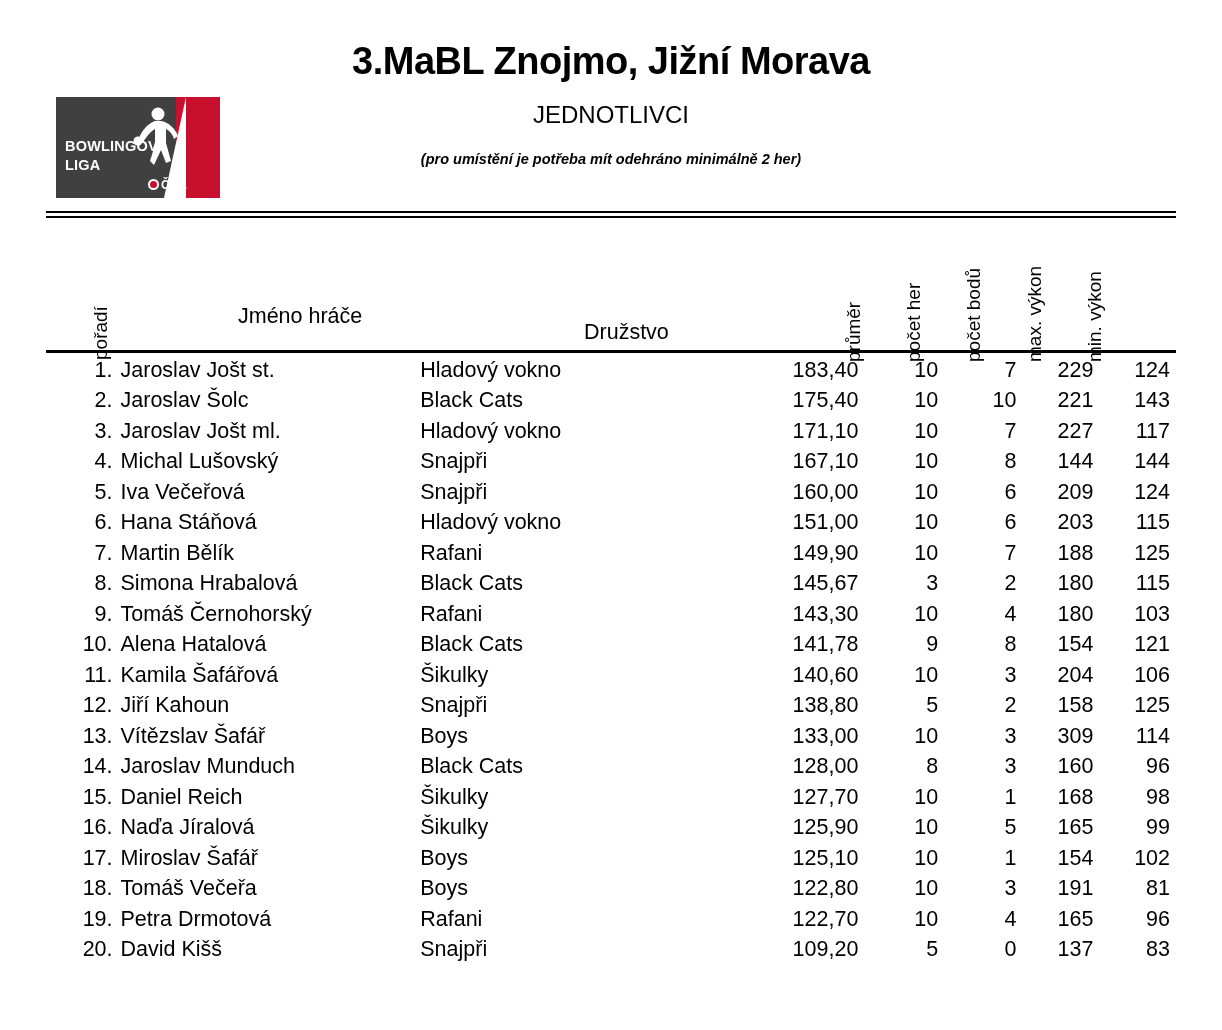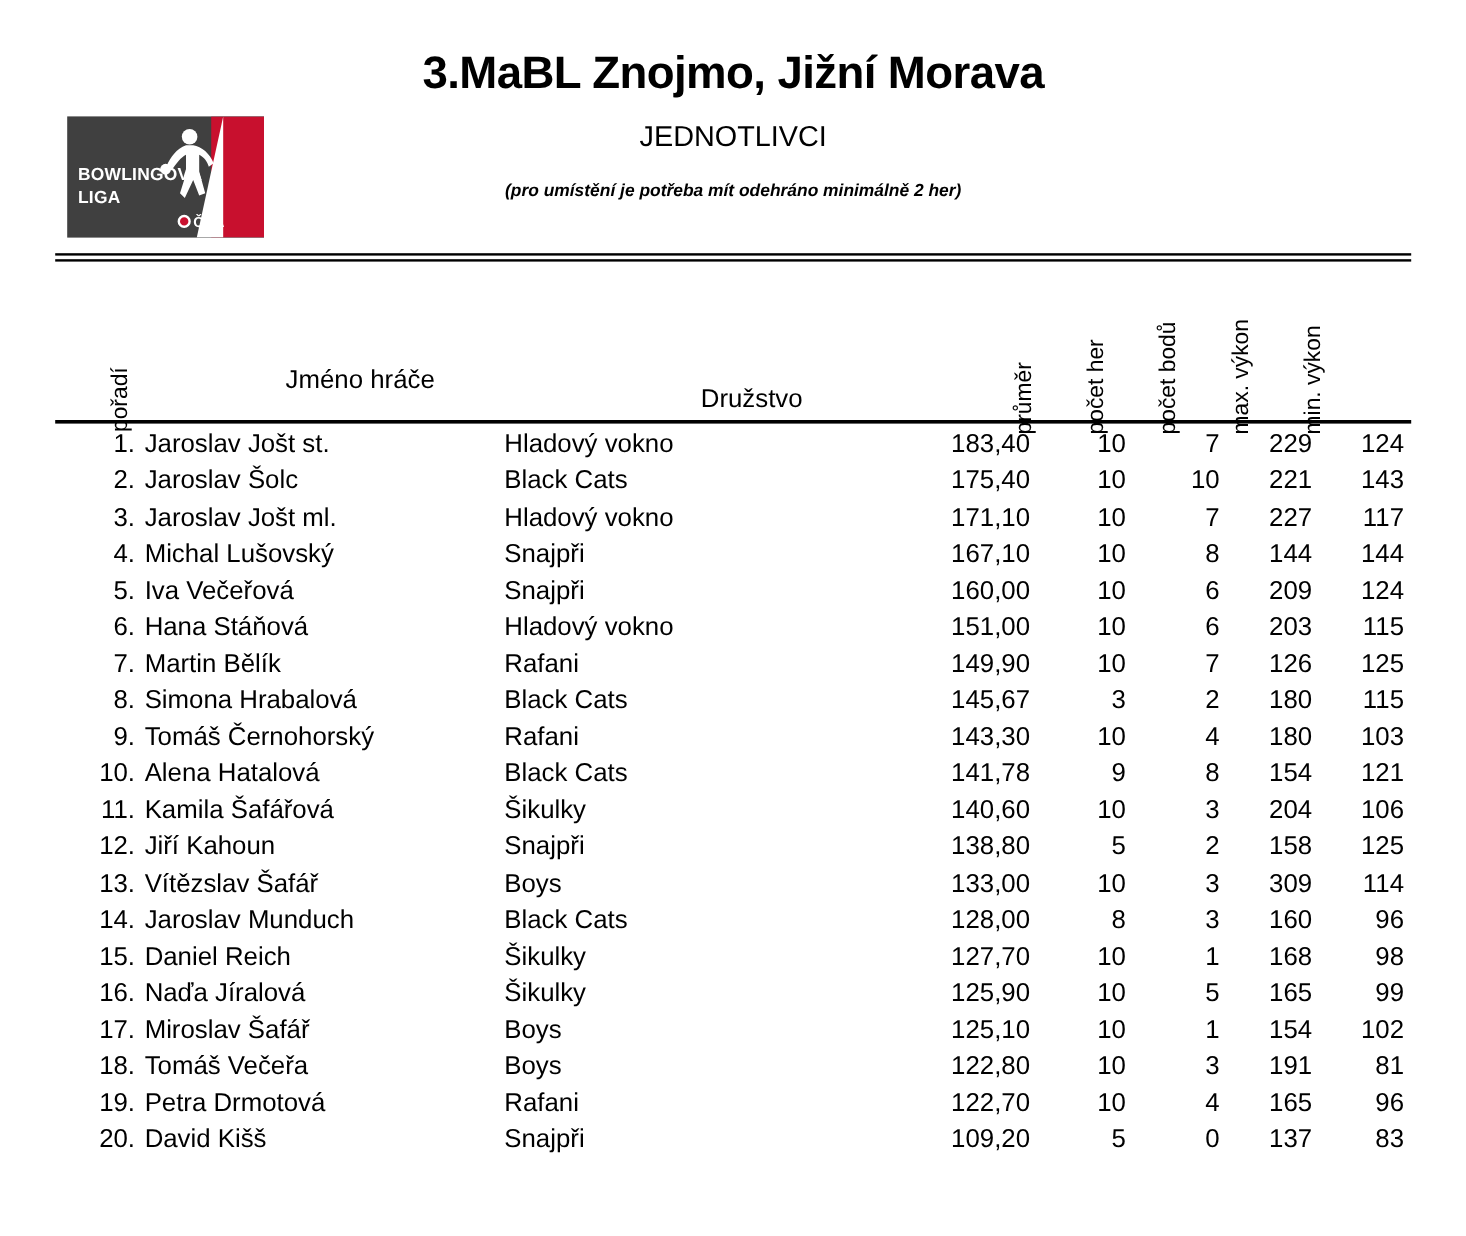--- a/index.html
+++ b/index.html
@@ -280,7 +280,7 @@
           <td class="c-avg">149,90</td>
           <td class="c-games">10</td>
           <td class="c-points">7</td>
-          <td class="c-max">126</td>
+          <td class="c-max">188</td>
           <td class="c-min">125</td>
         </tr>
         <tr>

